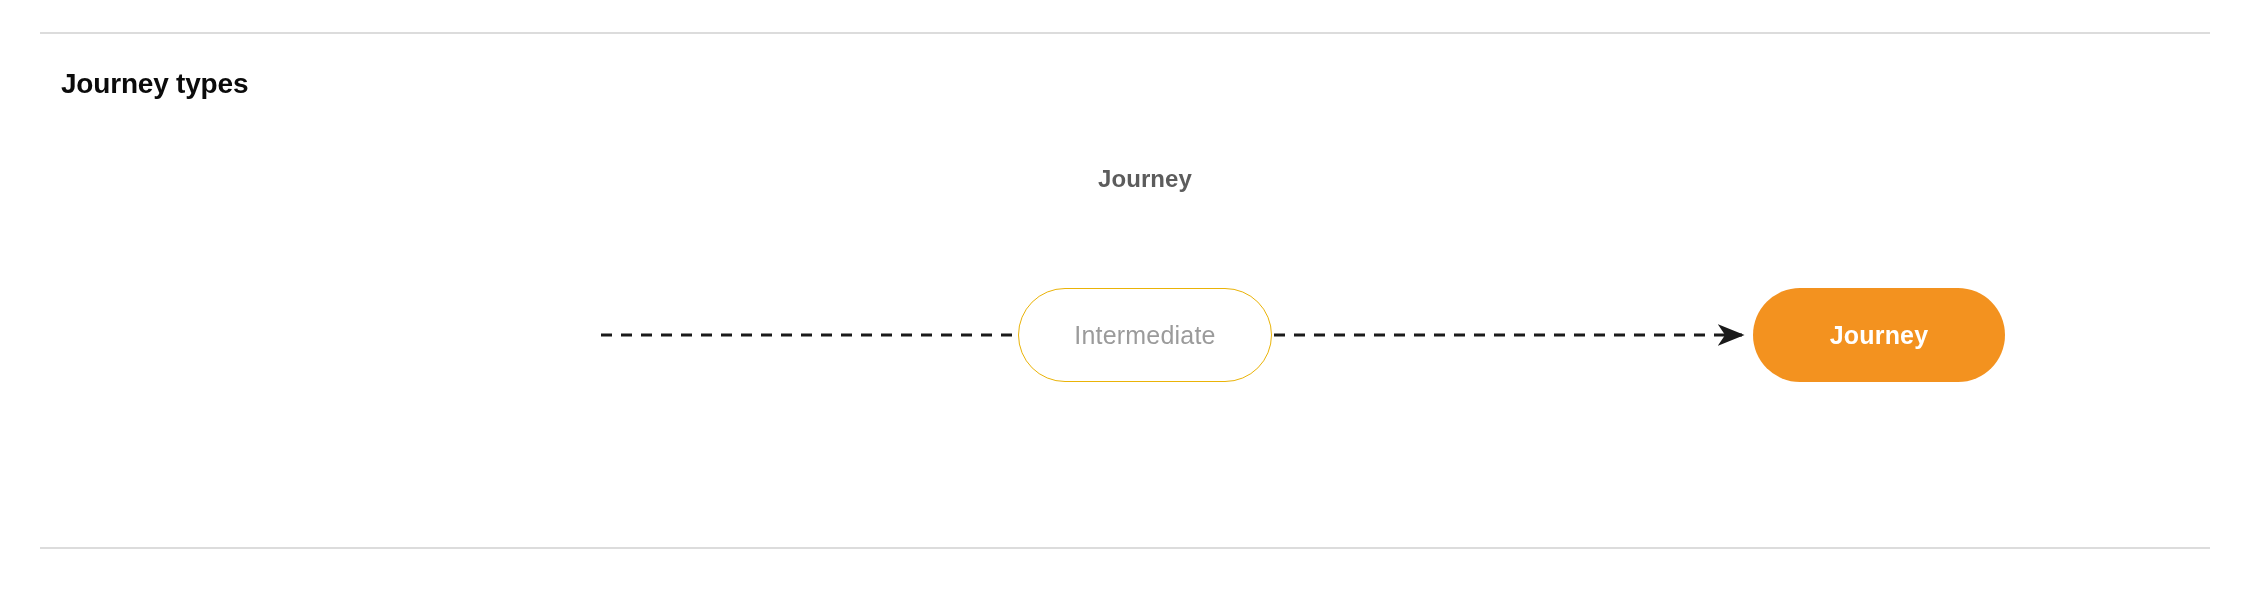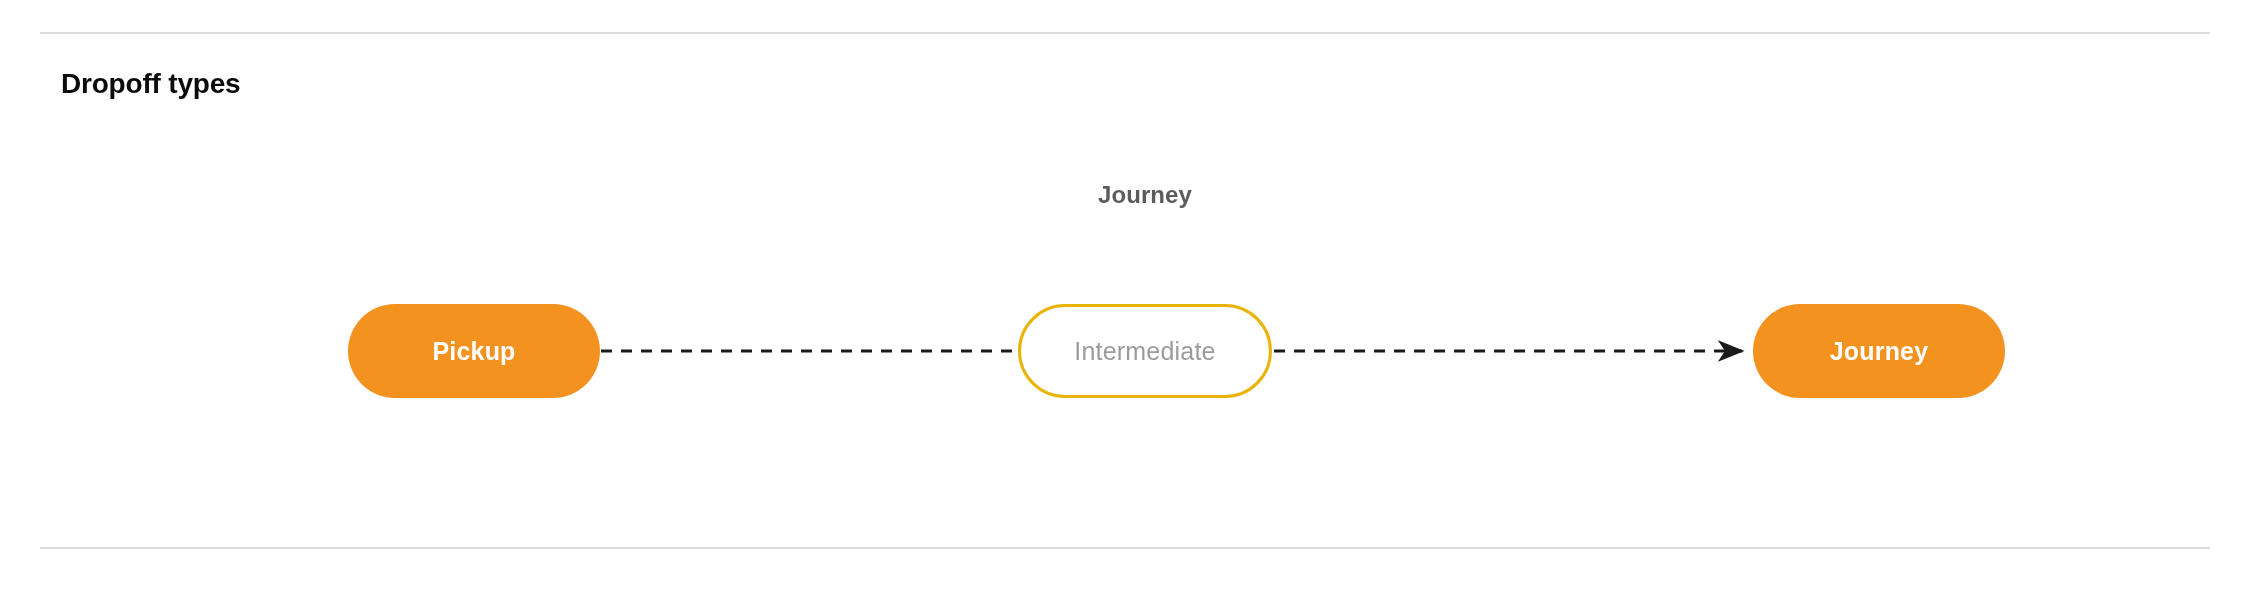--- a/index.html
+++ b/index.html
@@ -131,7 +131,7 @@
 
   <div class="divider divider--top"></div>
 
-  <div class="section-title">Dropoff types</div>
+  <div class="section-title">Journey types</div>
 
   <div class="diagram">
 

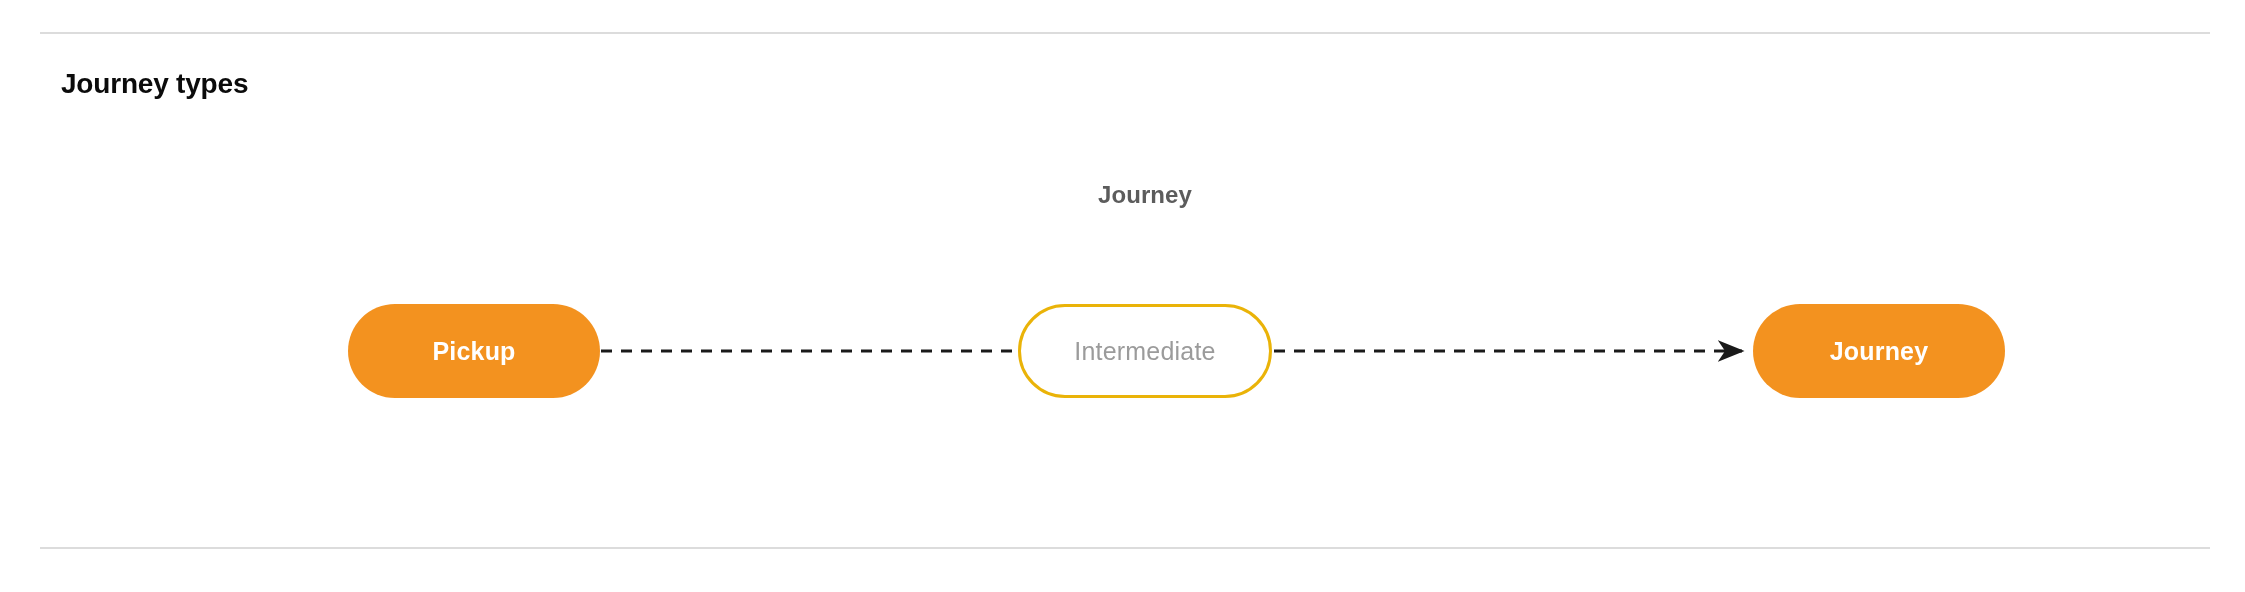--- a/index.html
+++ b/index.html
@@ -50,7 +50,7 @@
   .diagram {
     position: absolute;
     left: 0;
-    top: 16px;
+    top: 0;
     width: 2245px;
     height: 520px;
   }

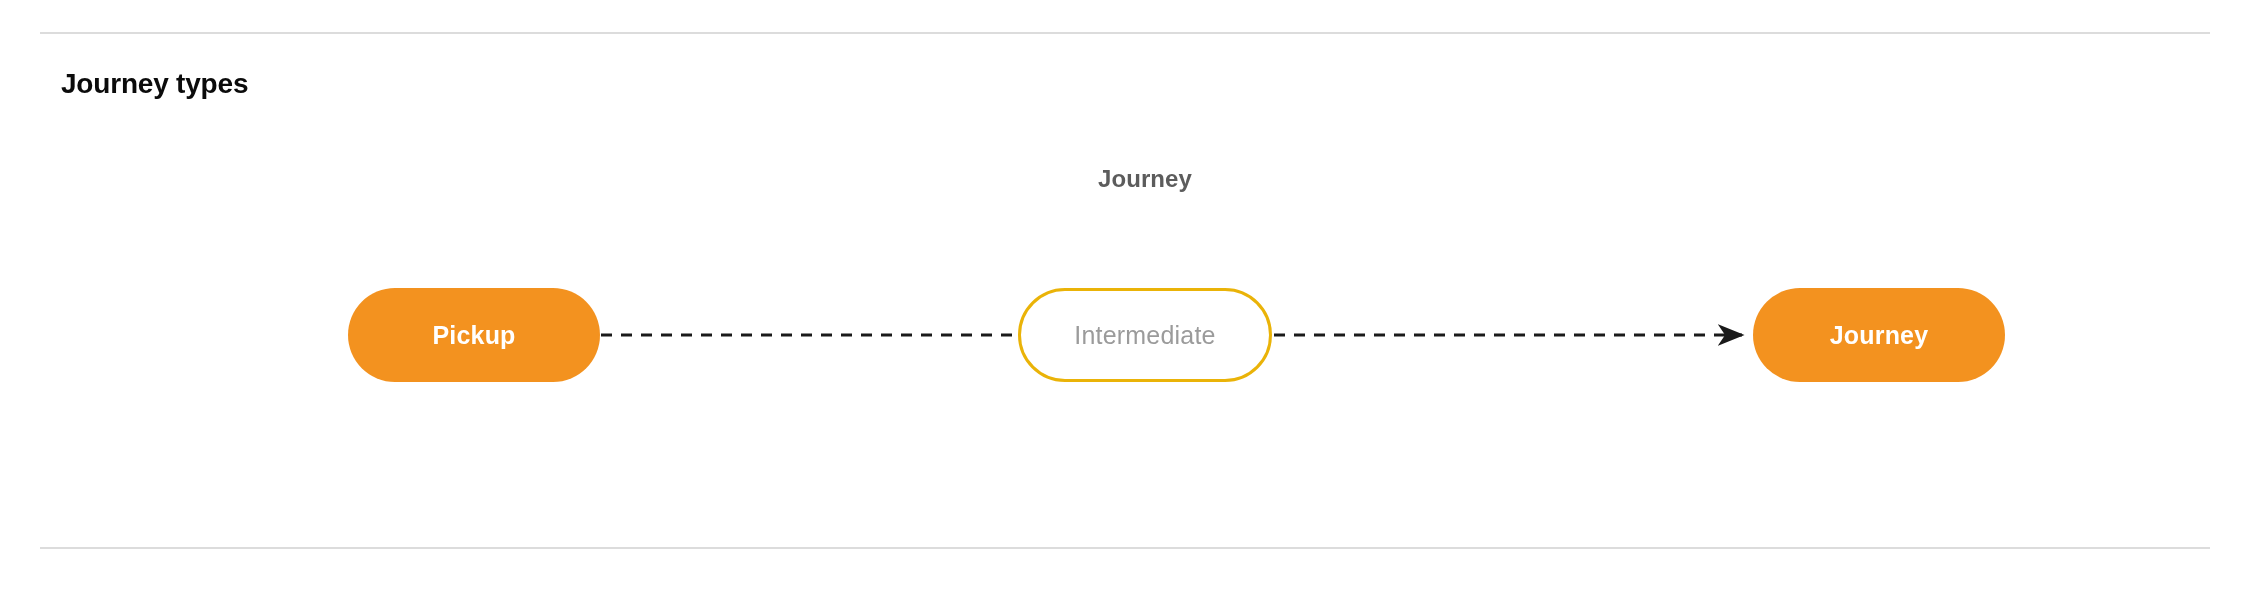--- a/index.html
+++ b/index.html
@@ -149,9 +149,6 @@
       <line x1="1274" y1="335" x2="1742" y2="335" stroke="#1a1a1a" stroke-width="3.2" stroke-dasharray="11 9" stroke-linecap="butt" marker-end="url(#arrow-end)"></line>
     </svg>
 
-    <div class="node node--pickup">
-      <span class="node-label">Pickup</span>
-    </div>
 
     <div class="node node--intermediate">
       <span class="node-label">Intermediate</span>

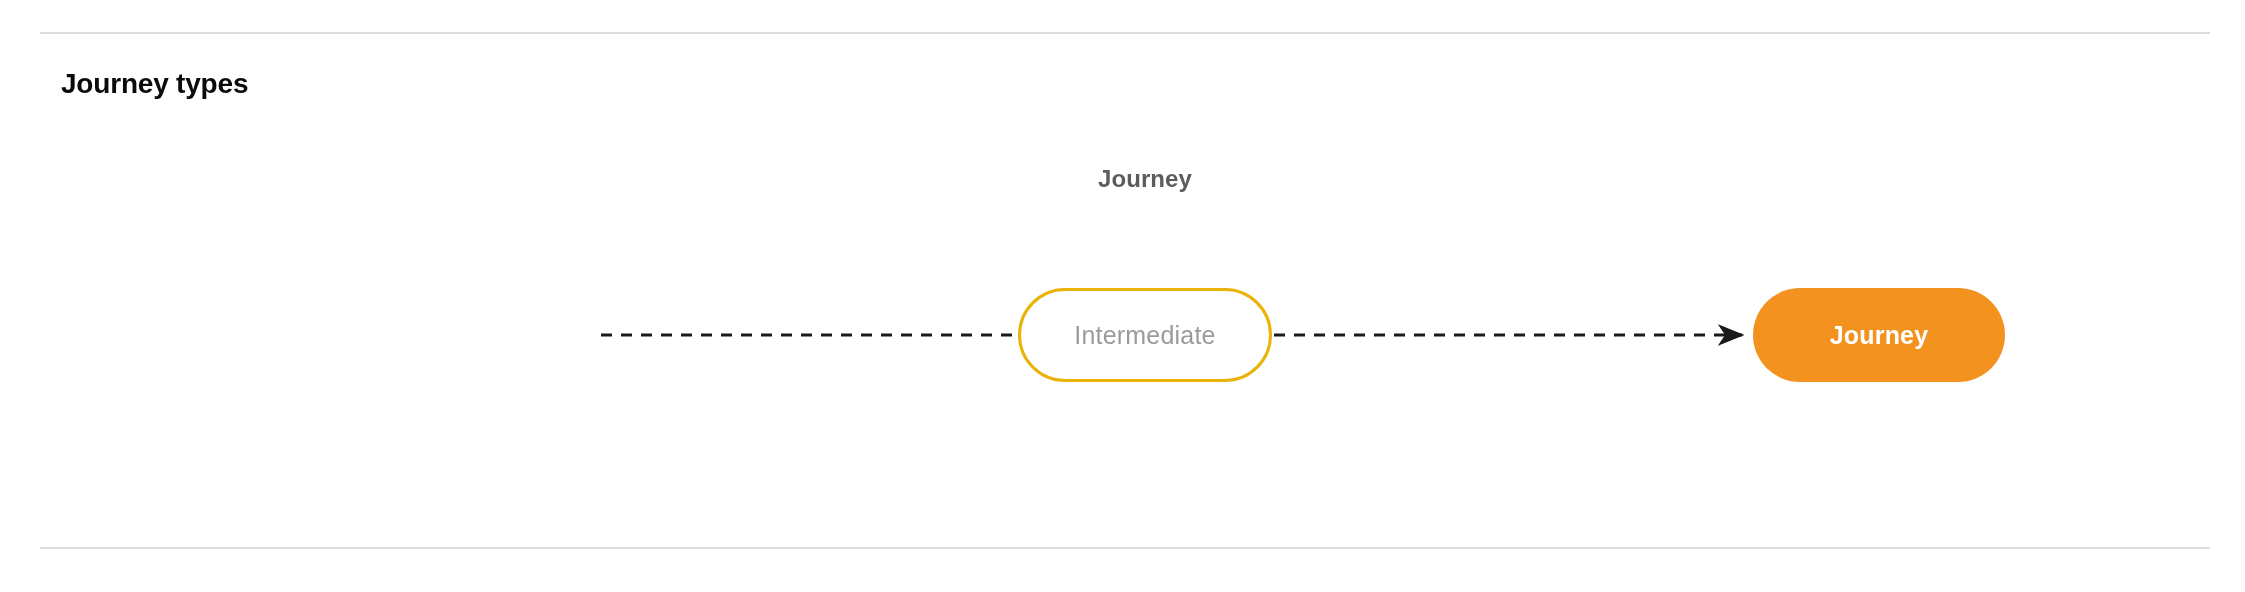--- a/index.html
+++ b/index.html
@@ -106,7 +106,7 @@
     left: 1018px;
     width: 254px;
     background: #ffffff;
-    border: 3px solid #eab308;
+    border: 1px solid #eab308;
   }
   .node--intermediate .node-label {
     color: #9b9b9b;

